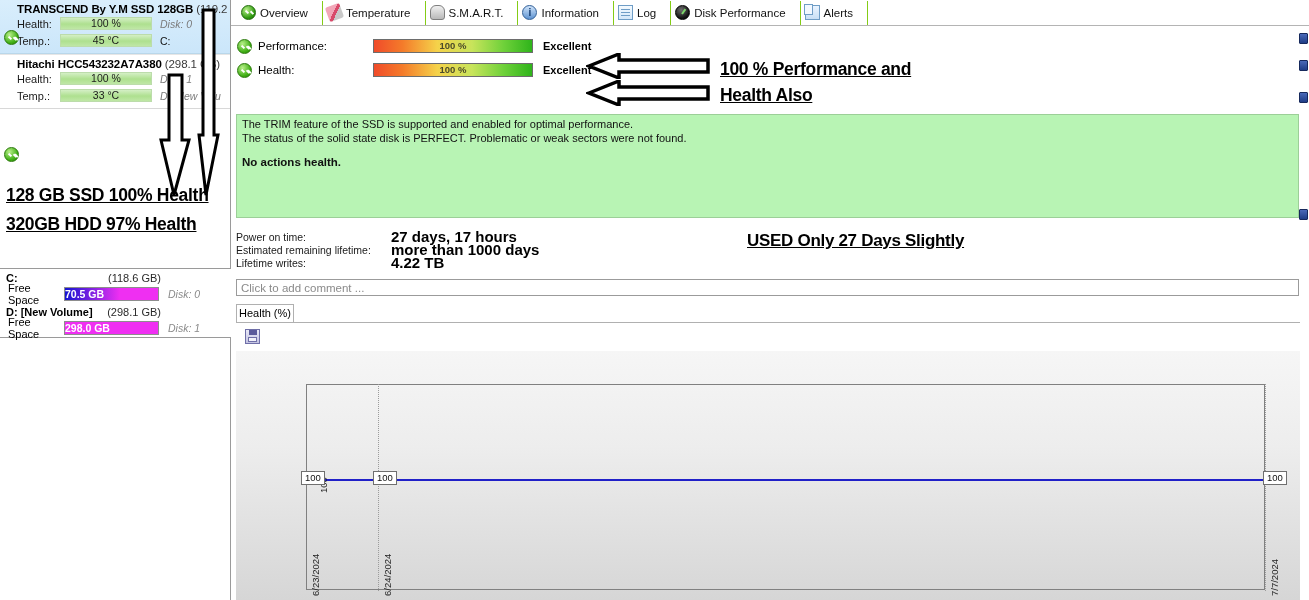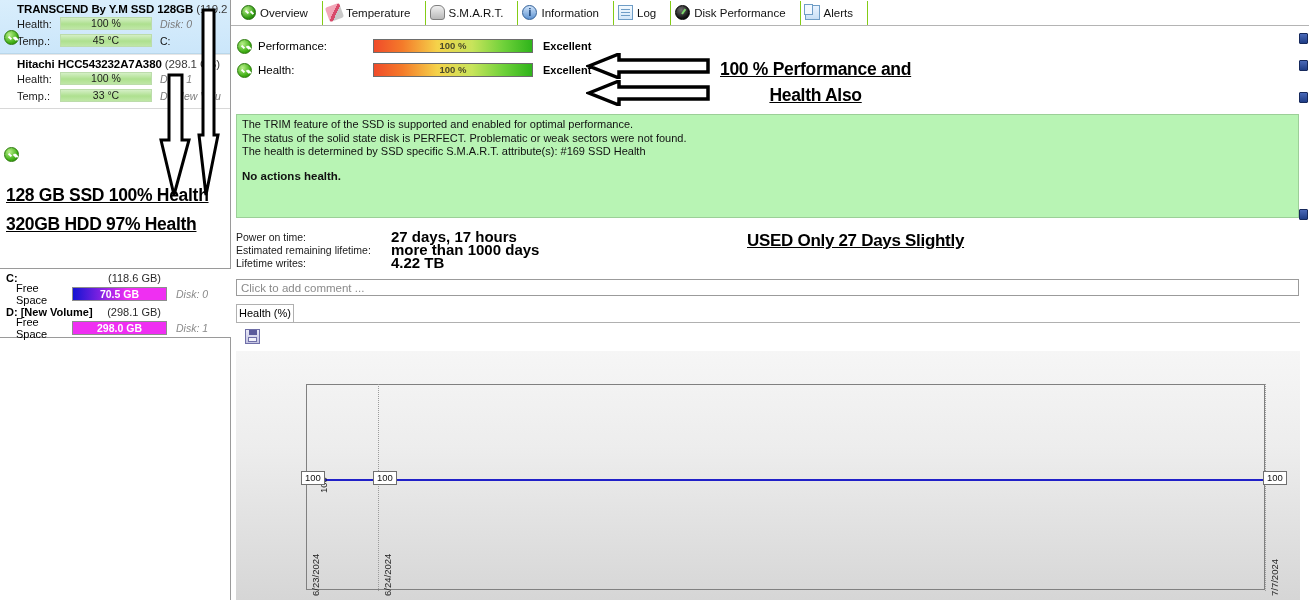--- a/index.html
+++ b/index.html
@@ -107,7 +107,7 @@
   .arrow{position:absolute;height:26px;}
   #arrowA{left:355px;top:27px;}
   #arrowB{left:355px;top:54px;}
-  #annotTop{position:absolute;left:489px;top:30px;text-align:center;}
+  #annotTop{position:absolute;left:489px;top:30px;}
   #annotTop div{font-weight:bold;font-size:17.5px;text-decoration:underline;
                 letter-spacing:-0.3px;line-height:26px;white-space:nowrap;}
 

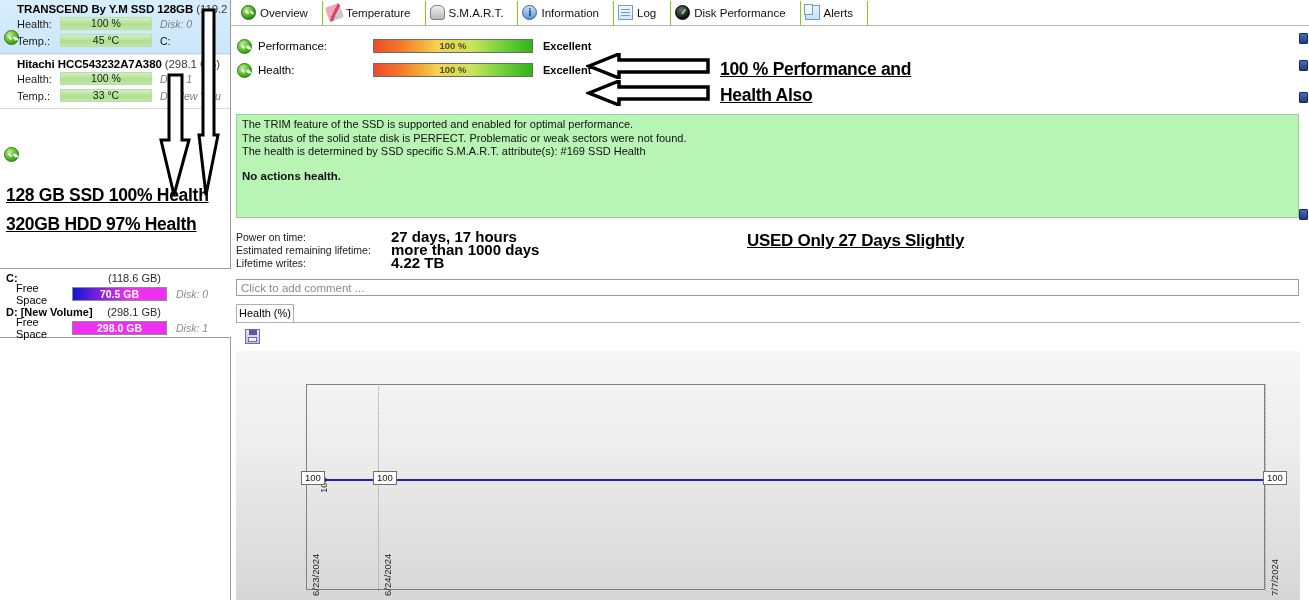--- a/index.html
+++ b/index.html
@@ -321,7 +321,6 @@
       <div id="statusbox">
         <p>The TRIM feature of the SSD is supported and enabled for optimal performance.</p>
         <p>The status of the solid state disk is PERFECT. Problematic or weak sectors were not found.</p>
-        <p>The health is determined by SSD specific S.M.A.R.T. attribute(s): #169 SSD Health</p>
         <p class="noact">No actions health.</p>
       </div>
 

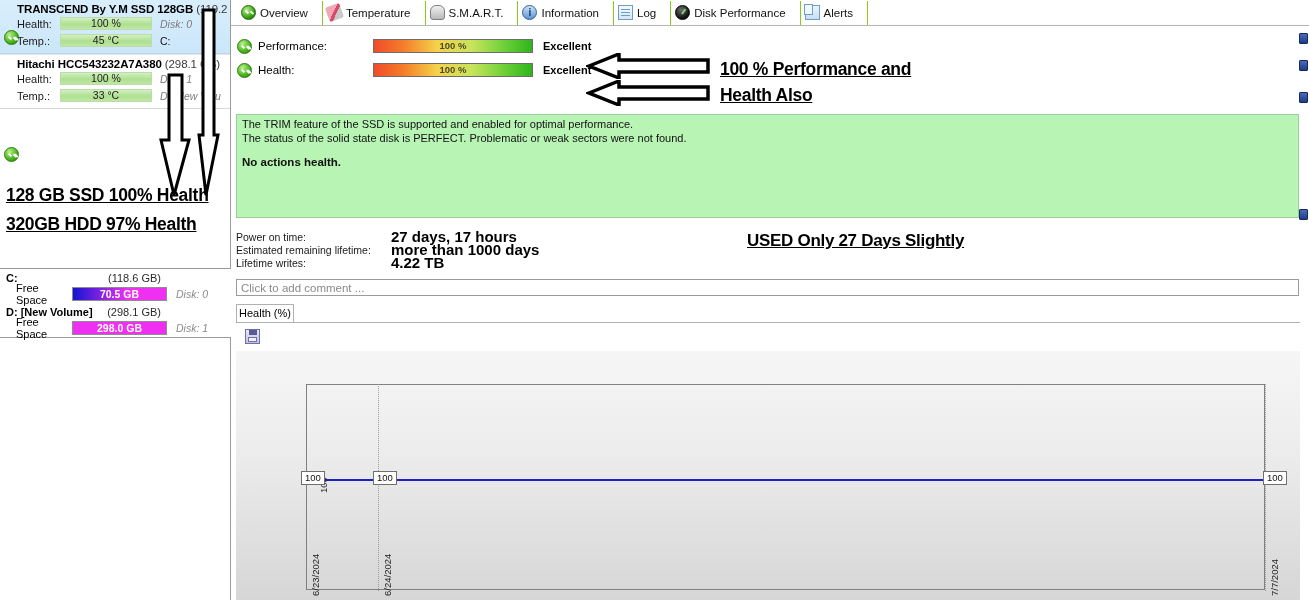--- a/index.html
+++ b/index.html
@@ -46,7 +46,7 @@
   .vol-head{display:flex;font-size:11px;padding:3px 0 1px 6px;}
   .vol-head .vname{font-weight:bold;}
   .vol-head .vcap{margin-left:auto;margin-right:70px;color:#2a2a2a;}
-  .vol-row{display:flex;align-items:center;height:18px;padding-left:16px;}
+  .vol-row{display:flex;align-items:center;height:18px;padding-left:8px;}
   .vol-row .flbl{width:56px;font-size:11px;}
   .volbar{position:relative;width:95px;height:14px;border:1px solid #8d8d8d;box-sizing:border-box;}
   .volbar span{position:absolute;left:0;right:0;top:0;line-height:12px;text-align:center;

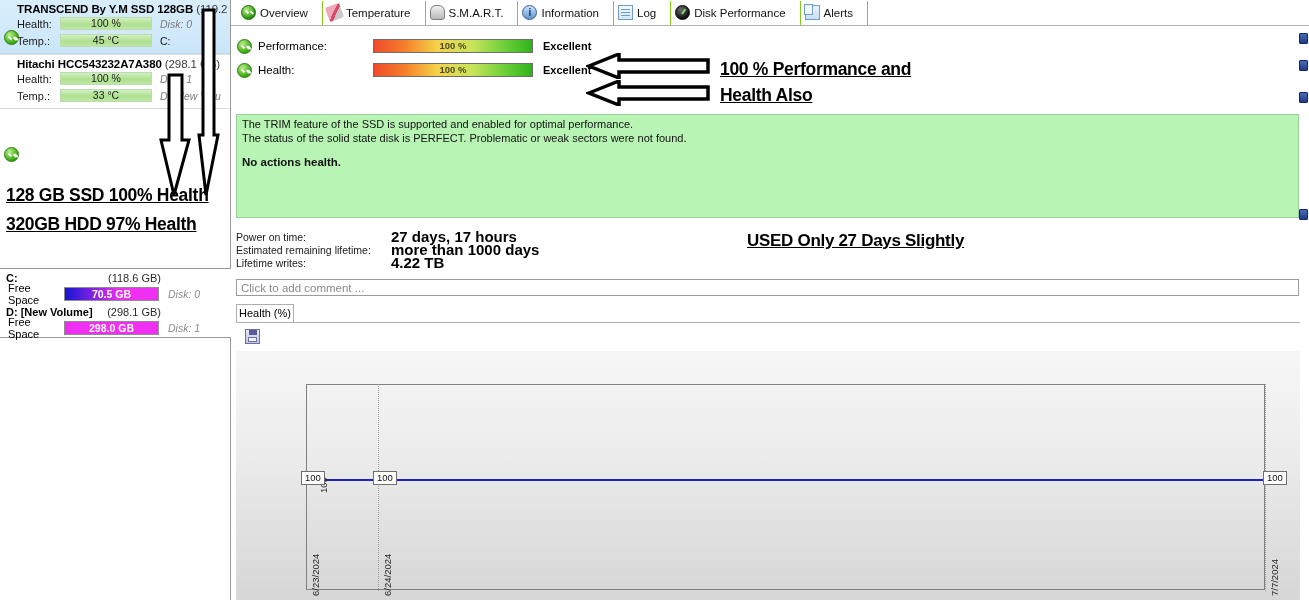--- a/index.html
+++ b/index.html
@@ -49,7 +49,7 @@
   .vol-row{display:flex;align-items:center;height:18px;padding-left:8px;}
   .vol-row .flbl{width:56px;font-size:11px;}
   .volbar{position:relative;width:95px;height:14px;border:1px solid #8d8d8d;box-sizing:border-box;}
-  .volbar span{position:absolute;left:0;right:0;top:0;line-height:12px;text-align:center;
+  .volbar span{position:absolute;left:0;right:0;top:0;line-height:12px;text-align:left;
                font-size:10.5px;font-weight:bold;color:#fff;}
   .vol-disk{margin-left:9px;font-style:italic;color:#8a8a8a;font-size:10.5px;}
 

